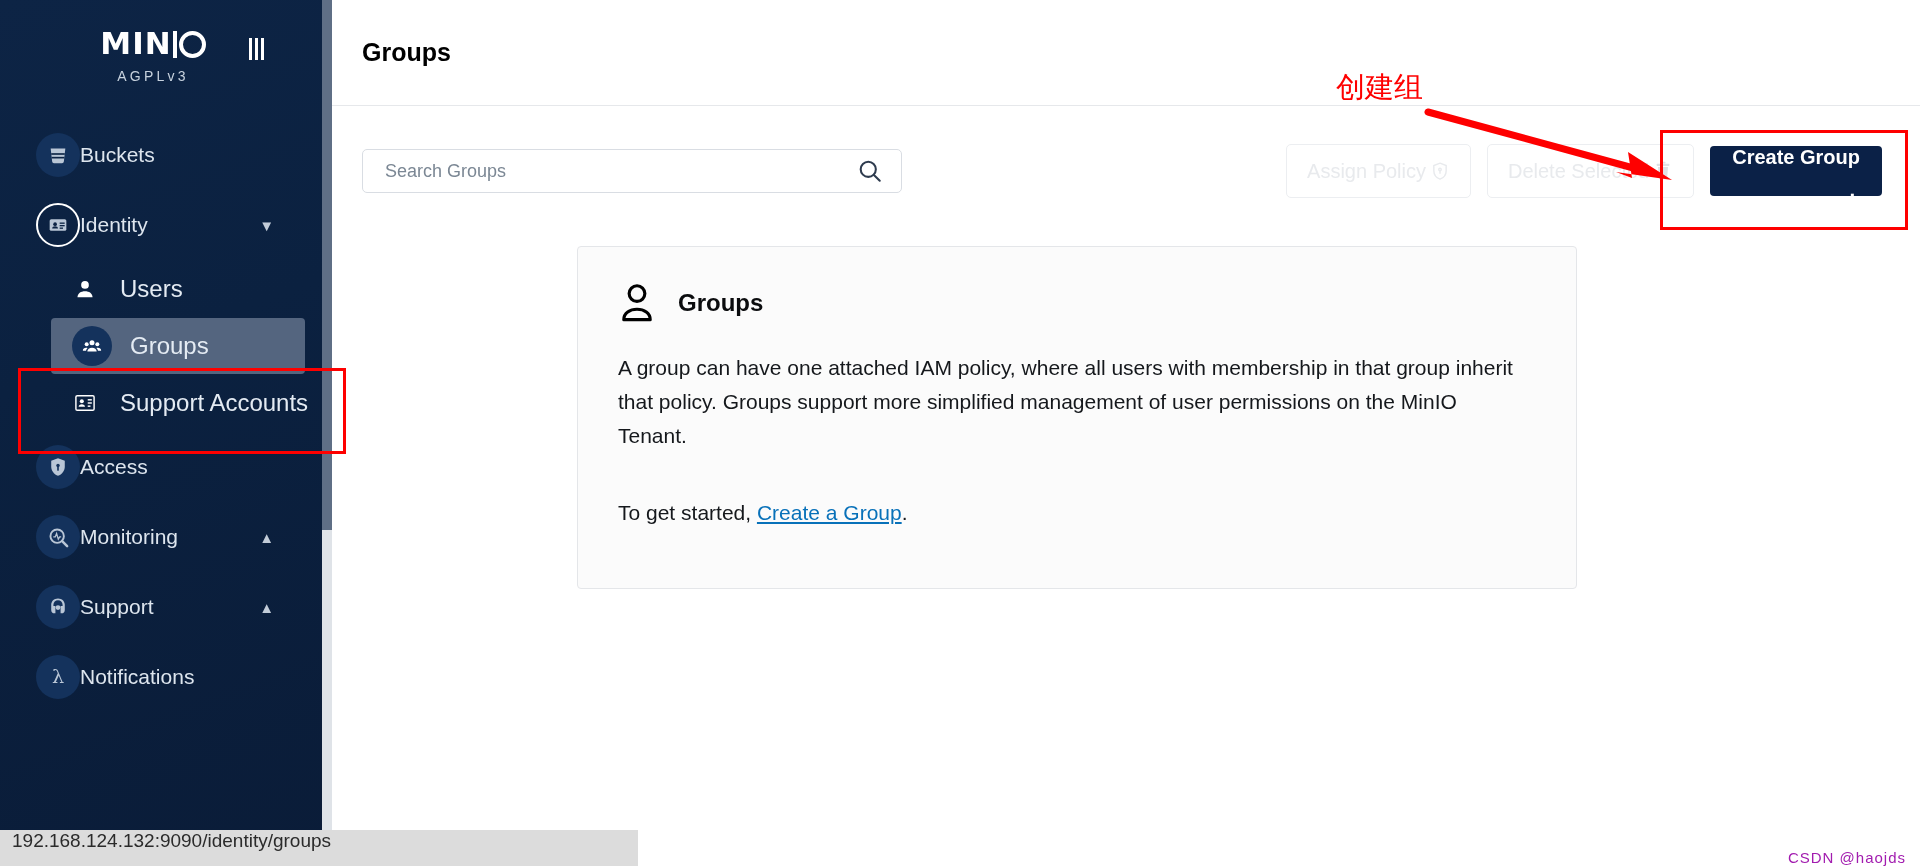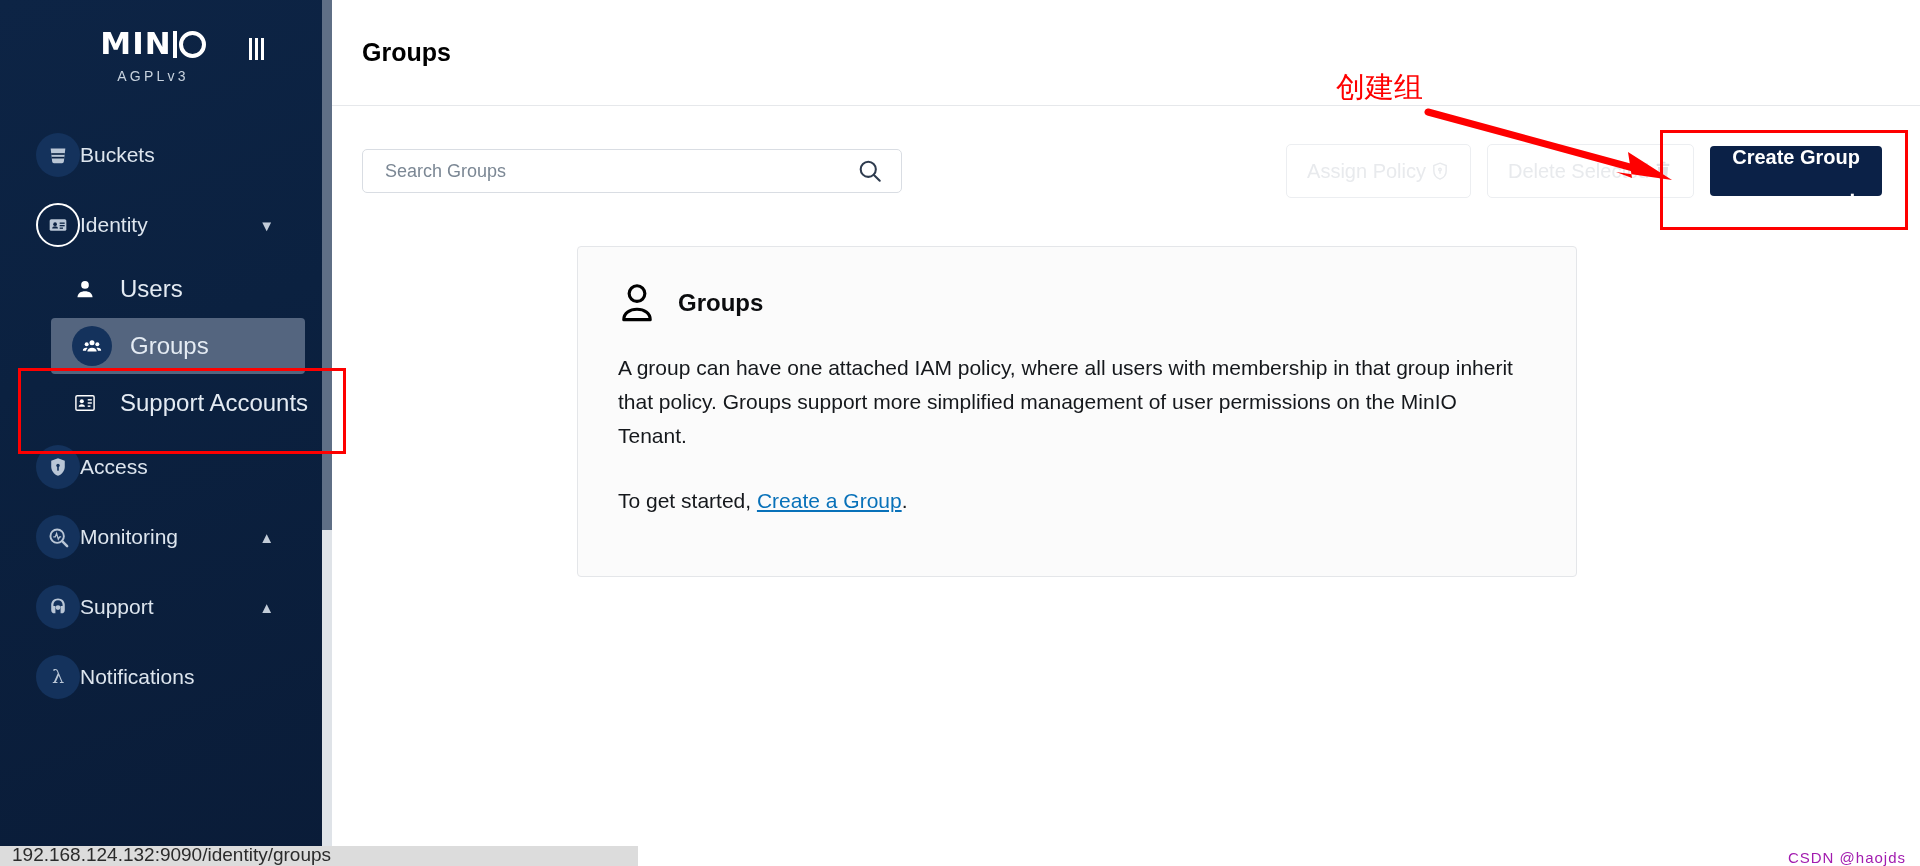--- a/index.html
+++ b/index.html
@@ -268,7 +268,7 @@
     max-width: 910px;
   }
   .info-body2 {
-    margin-top: 36px;
+    margin-top: 48px;
     font-size: 21px;
     color: #15181c;
   }

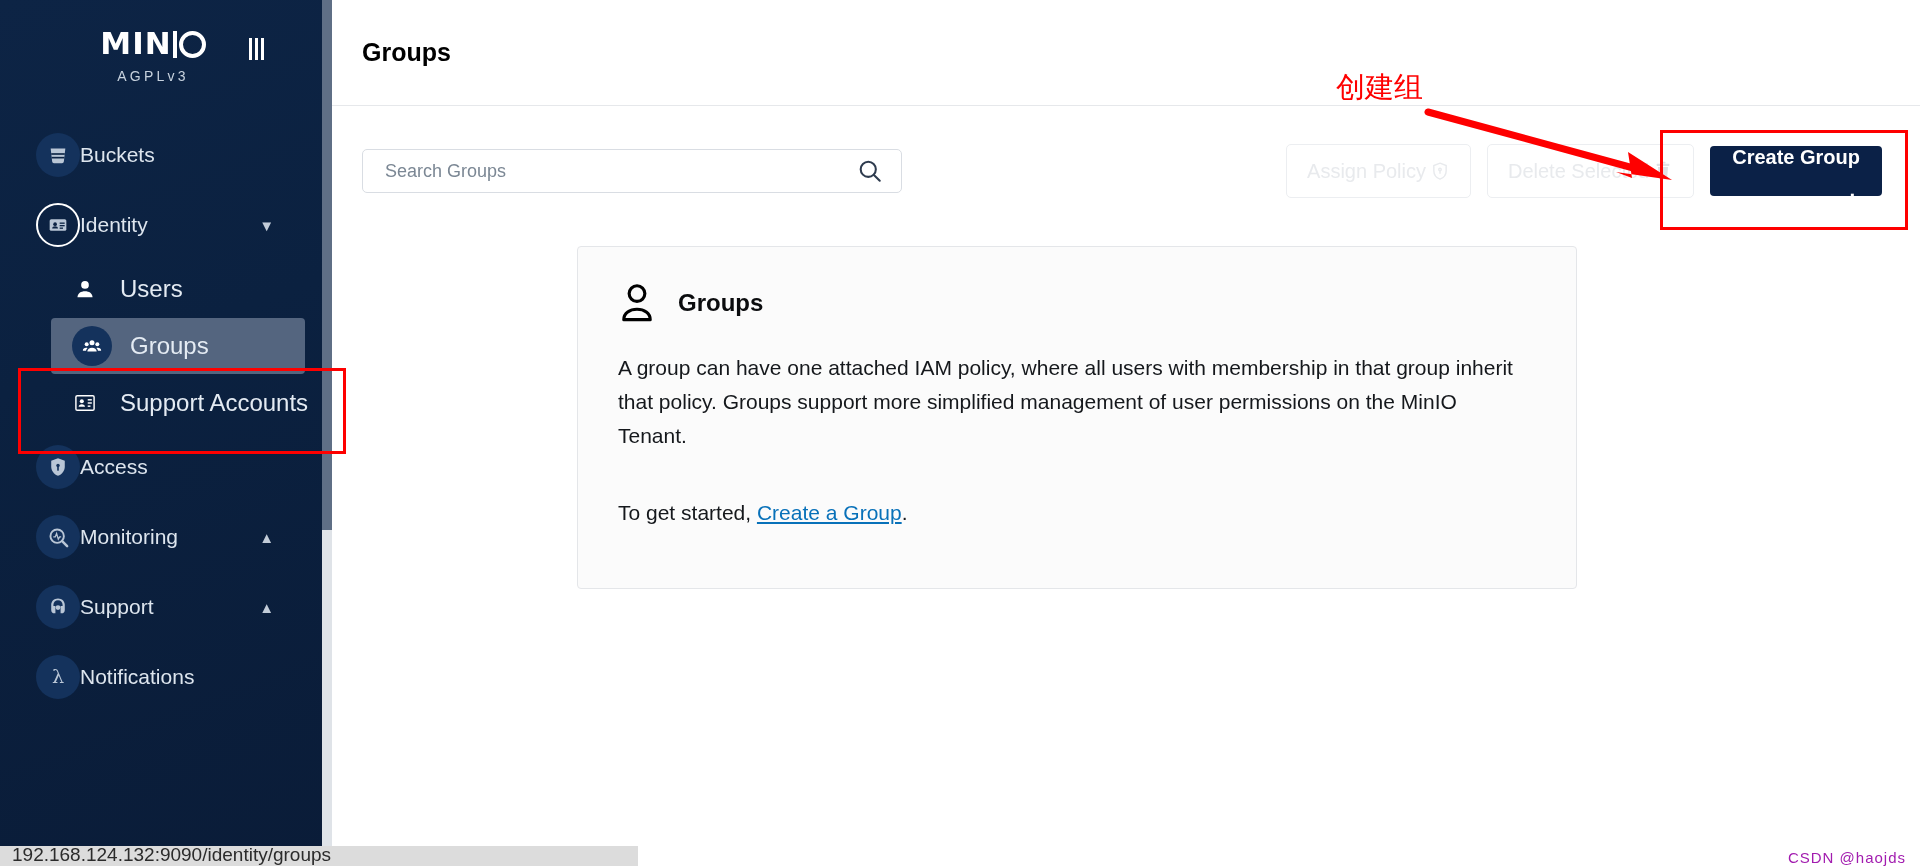--- a/index.html
+++ b/index.html
@@ -297,10 +297,10 @@
     position: absolute;
     left: 0; bottom: 0;
     width: 638px;
-    height: 20px;
+    height: 36px;
     background: #dcdcdc;
     display: flex;
-    align-items: flex-end;
+    align-items: flex-start;
     padding-left: 12px;
     font-size: 19px;
     color: #2b2b2b;

